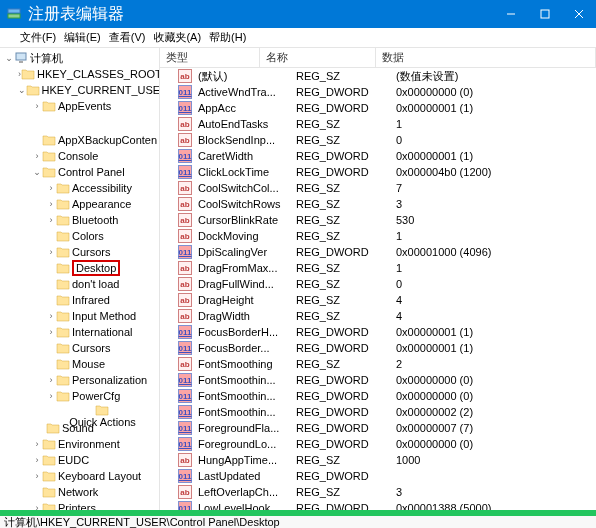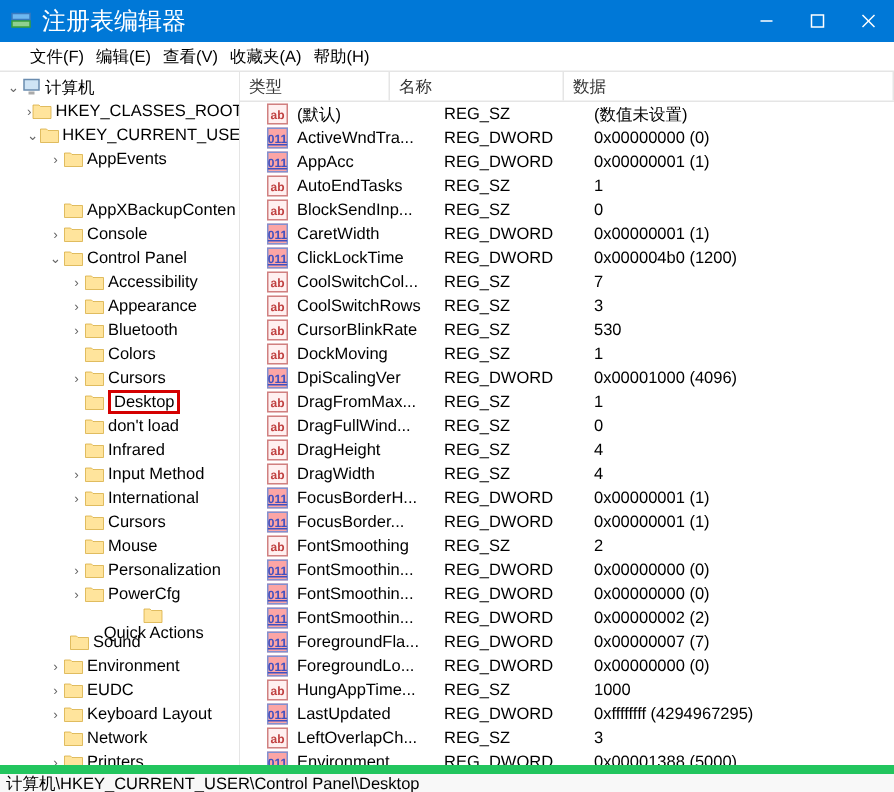--- a/index.html
+++ b/index.html
@@ -499,7 +499,6 @@
           <span class="val-icon dw">011</span>
           <span class="cell col-name" style="width: 98px;">LastUpdated</span>
           <span class="cell col-type">REG_DWORD</span>
-          <span class="cell col-data">0xffffffff (4294967295)</span>
         </div>
         <div class="list-row">
           <span class="val-icon sz">ab</span>

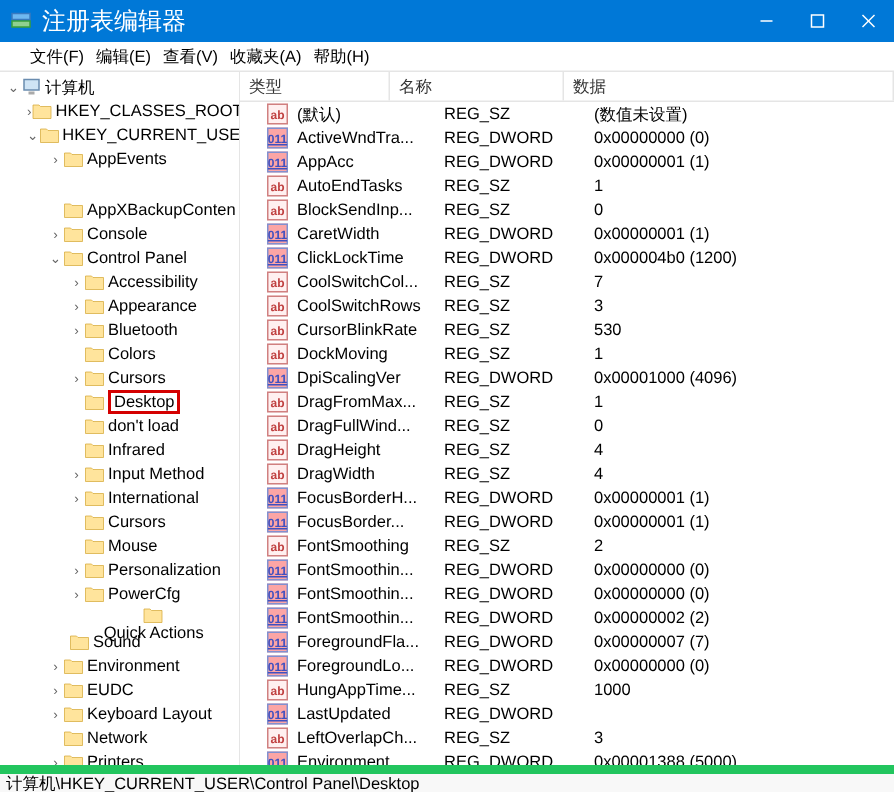--- a/index.html
+++ b/index.html
@@ -508,7 +508,7 @@
         </div>
         <div class="list-row">
           <span class="val-icon dw">011</span>
-          <span class="cell col-name" style="width: 98px;">Environment...</span>
+          <span class="cell col-name" style="width: 98px;">LowLevelHook...</span>
           <span class="cell col-type">REG_DWORD</span>
           <span class="cell col-data">0x00001388 (5000)</span>
         </div>

